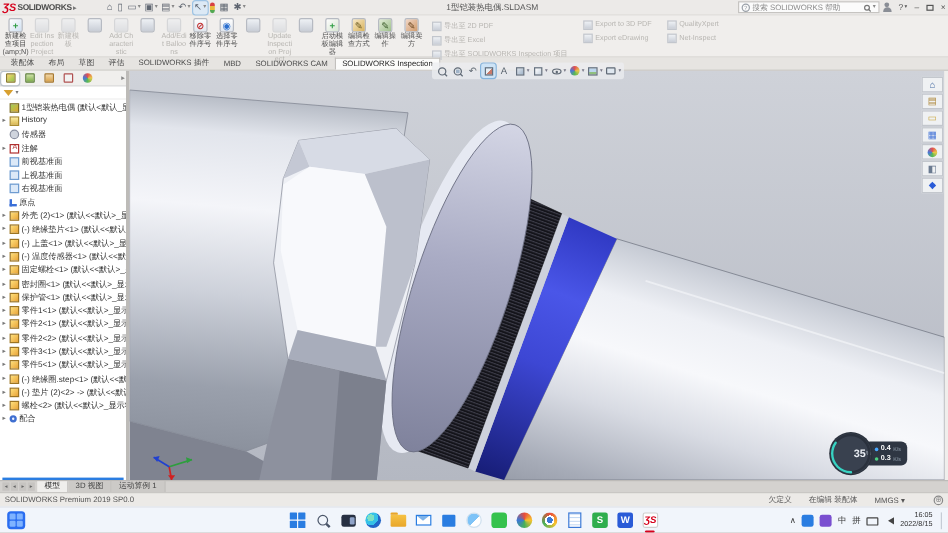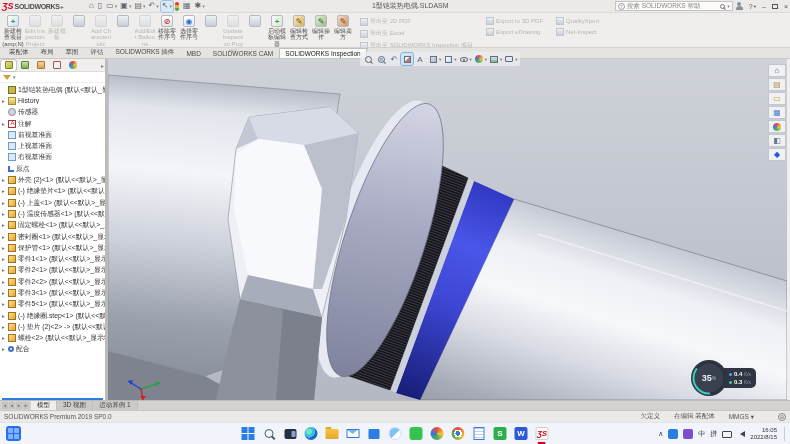--- a/index.html
+++ b/index.html
@@ -106,7 +106,7 @@
   .nm-dot{width:3px;height:3px;border-radius:50%;}
   .nm-val{color:#fff;font-size:6px;font-weight:bold;line-height:6px;}
   .nm-unit{color:#93a0ae;font-size:4.5px;}
-  .nm-circle{position:relative;width:34px;height:34px;border-radius:50%;background:#39414f;display:flex;align-items:center;justify-content:center;z-index:2;box-shadow:0 0 0 1px #2a313c;}
+  .nm-circle{position:relative;width:34px;height:34px;border-radius:50%;background:#39414f;display:flex;align-items:center;justify-content:flex-end;z-index:2;box-shadow:0 0 0 1px #2a313c;}
   .nm-circle svg{position:absolute;inset:0;}
   .nm-pct{color:#e8ecf2;font-size:9px;font-weight:bold;}
   .nm-pctsign{color:#aab4c0;font-size:5px;}

